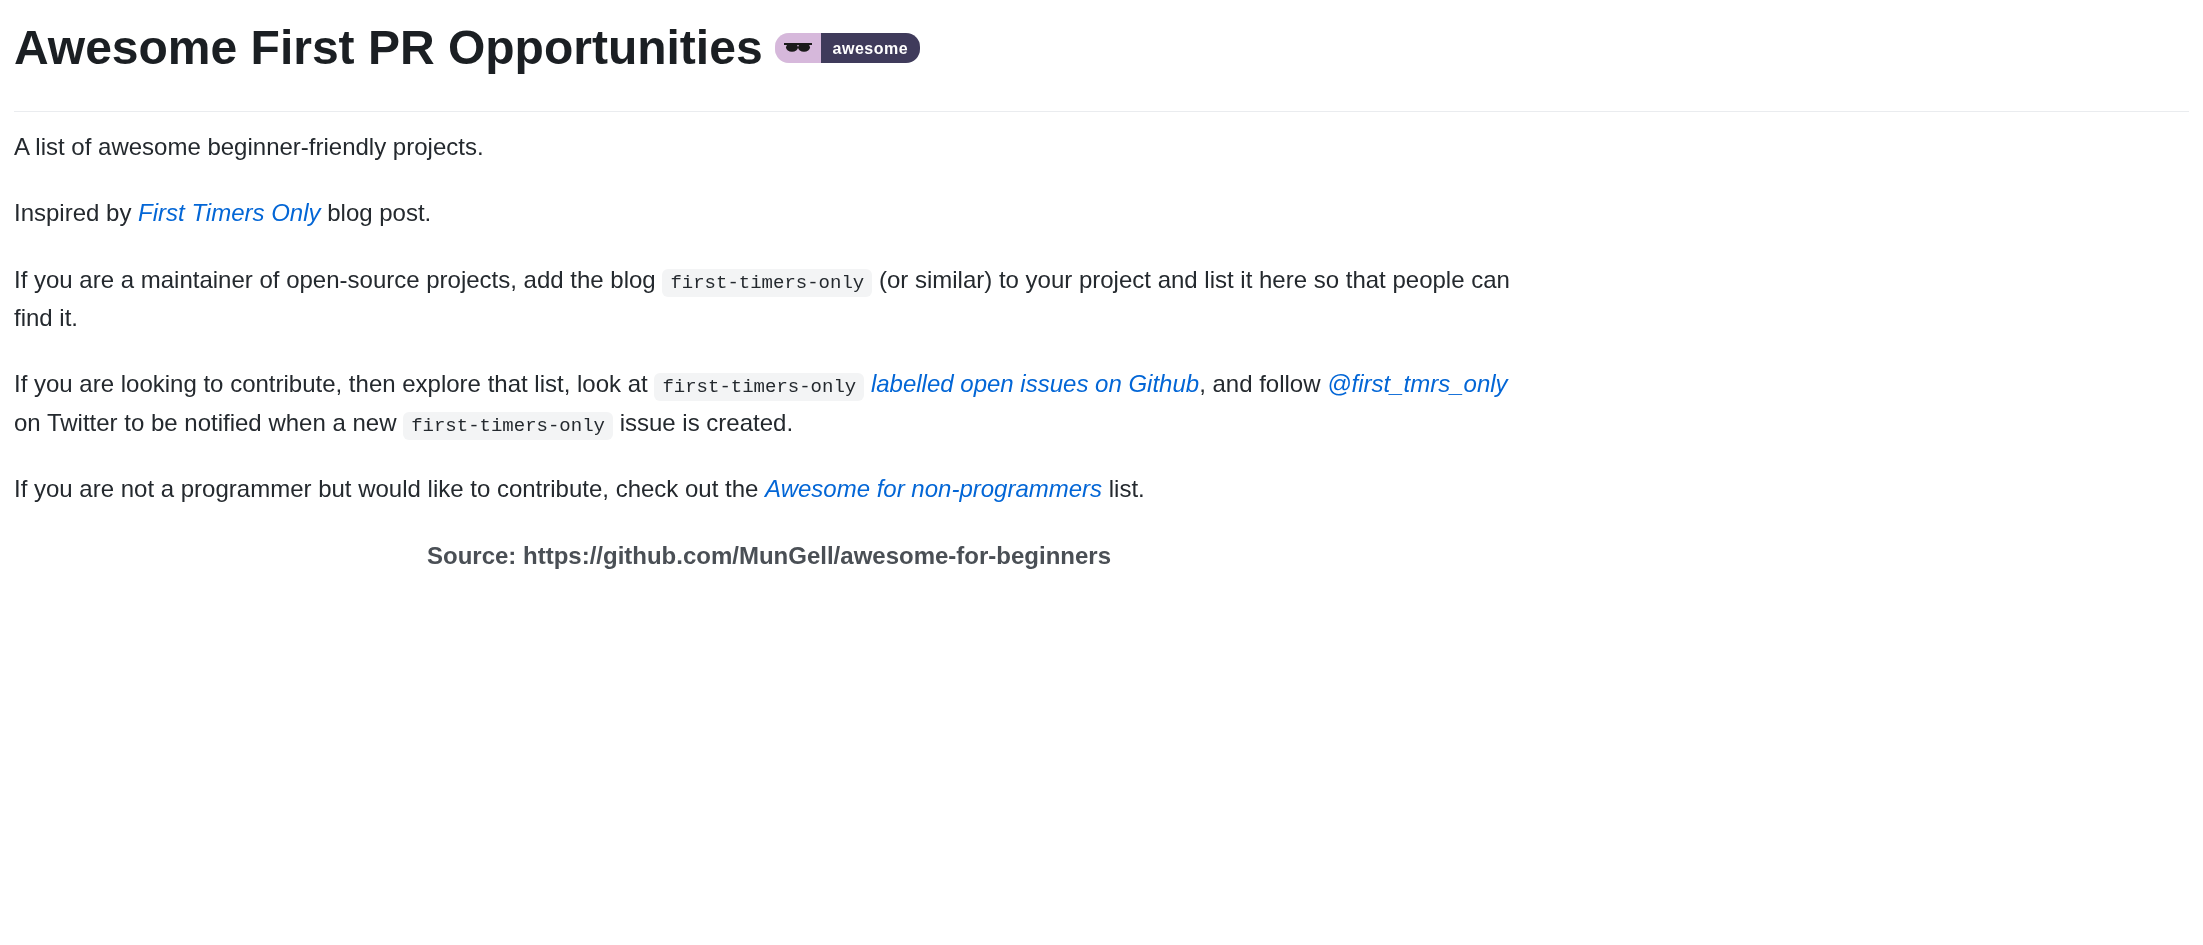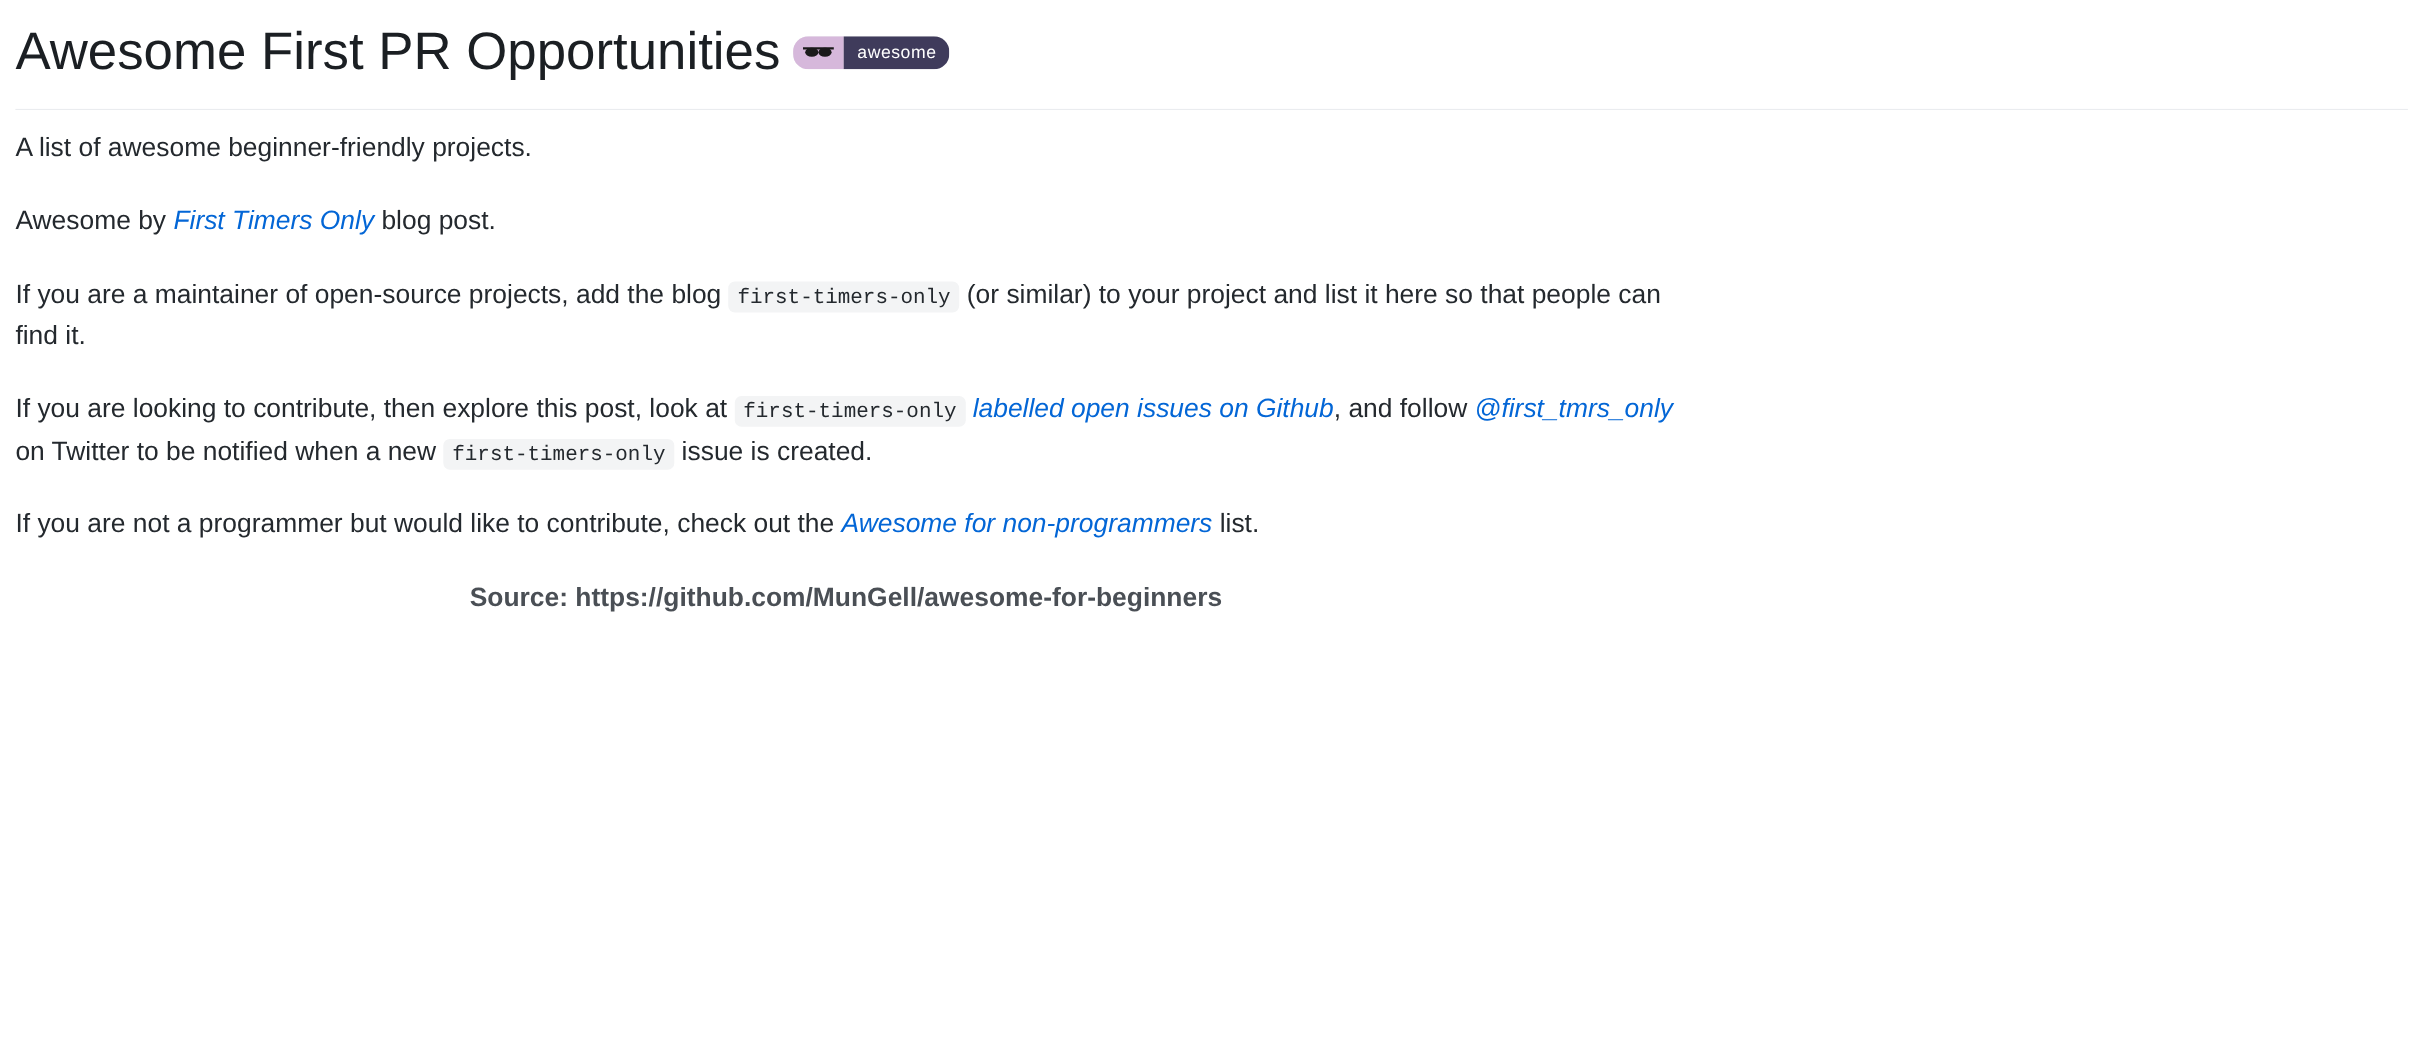--- a/index.html
+++ b/index.html
@@ -15,9 +15,9 @@
     }
     h1 {
       font-size: 48px;
-      font-weight: 400;
+      font-weight: 700;
       margin: 0 0 16px 0;
-      padding-bottom: 12px;
+      padding-bottom: 24px;
       border-bottom: 1px solid #eaecef;
       display: flex;
       align-items: center;

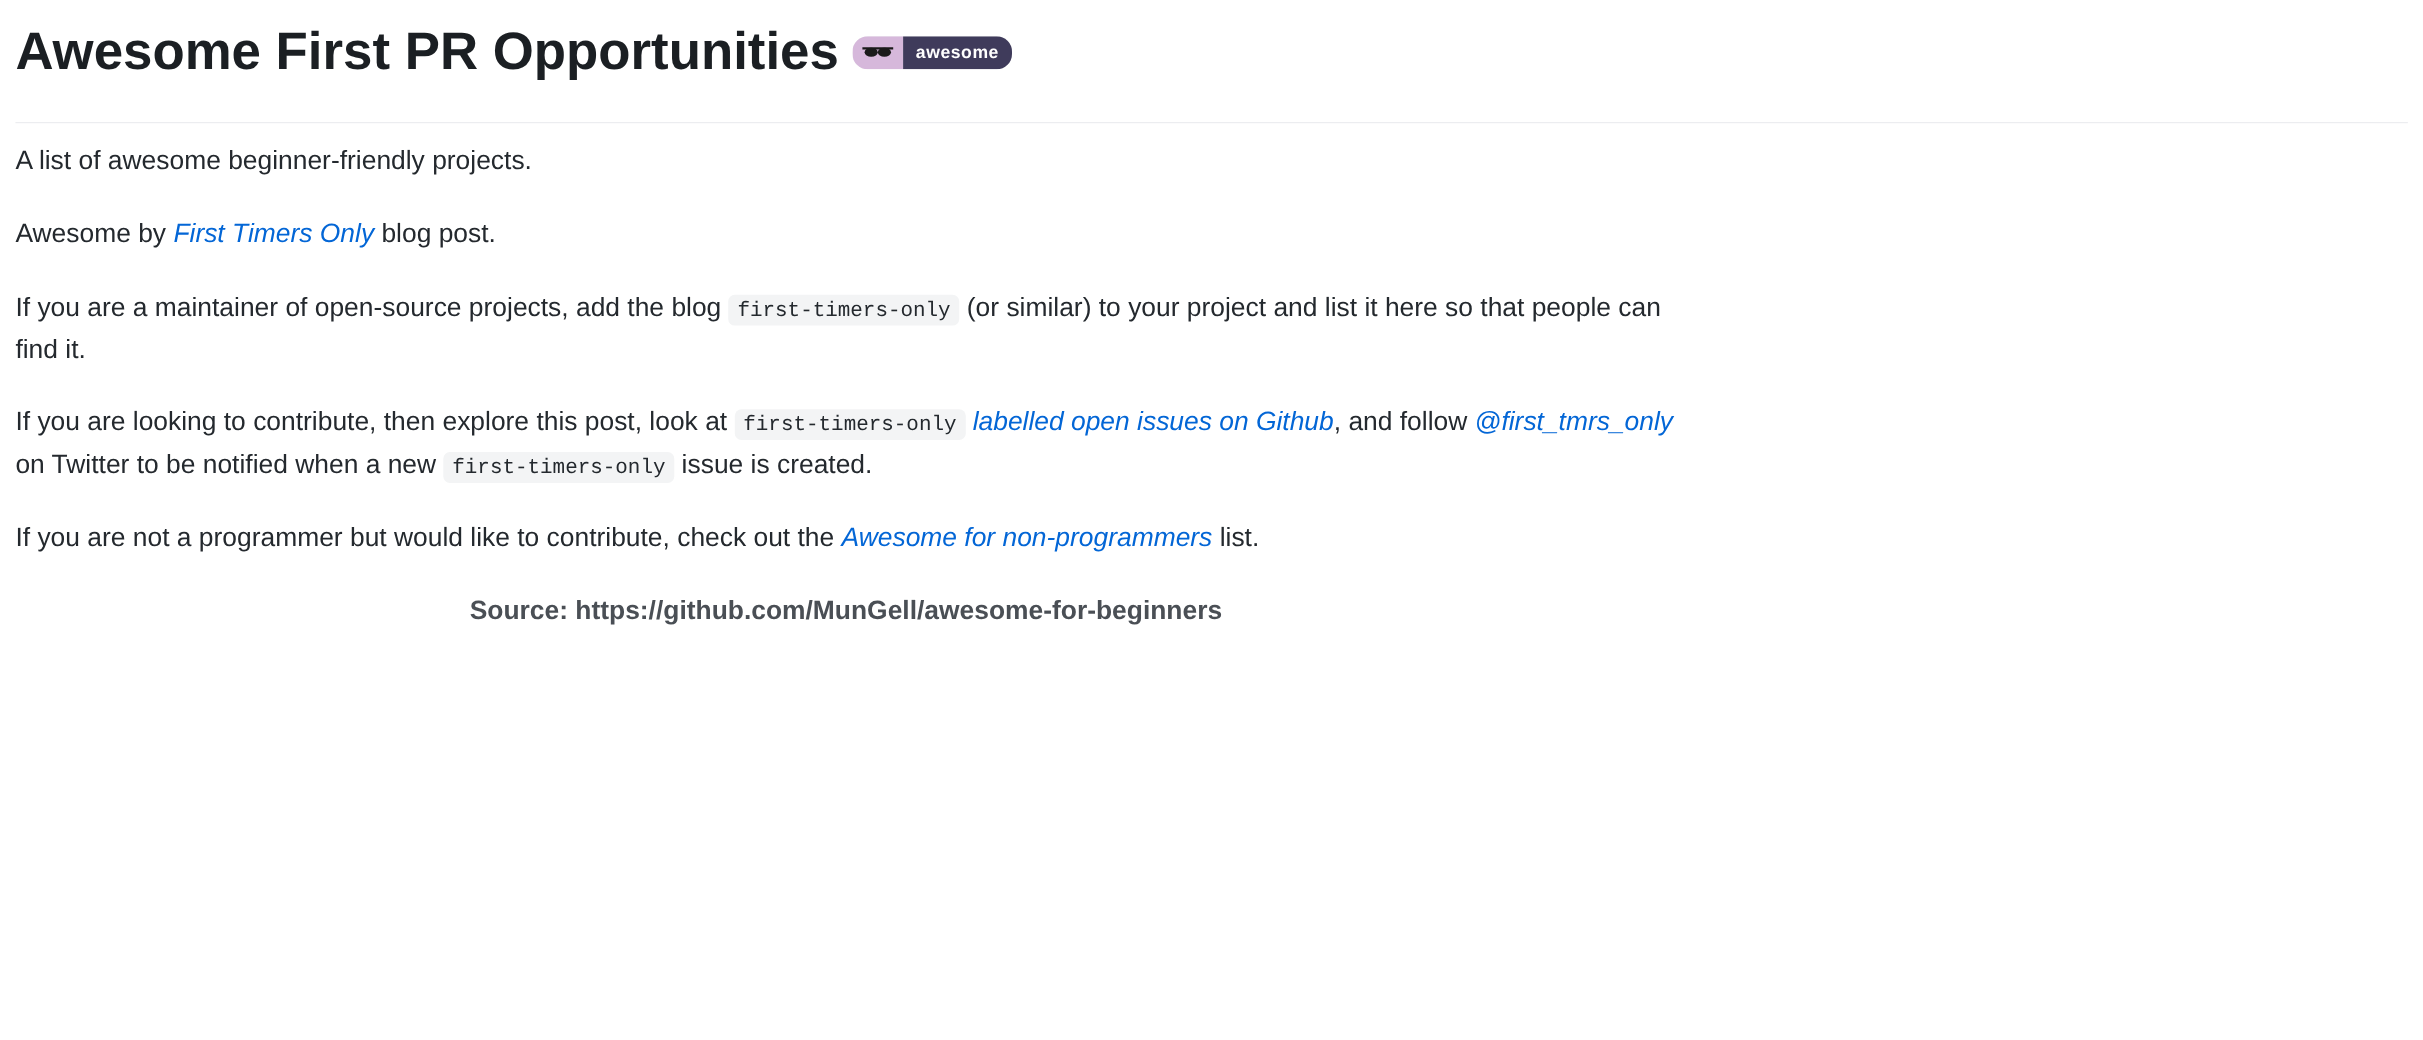--- a/index.html
+++ b/index.html
@@ -103,7 +103,7 @@
 <p>A list of awesome beginner-friendly projects.</p>
 
 <p>
-  <span>Awesome by </span><a href="#">First Timers Only</a><span> blog post.</span>
+  <span>Inspired by </span><a href="#">First Timers Only</a><span> blog post.</span>
 </p>
 
 <p>

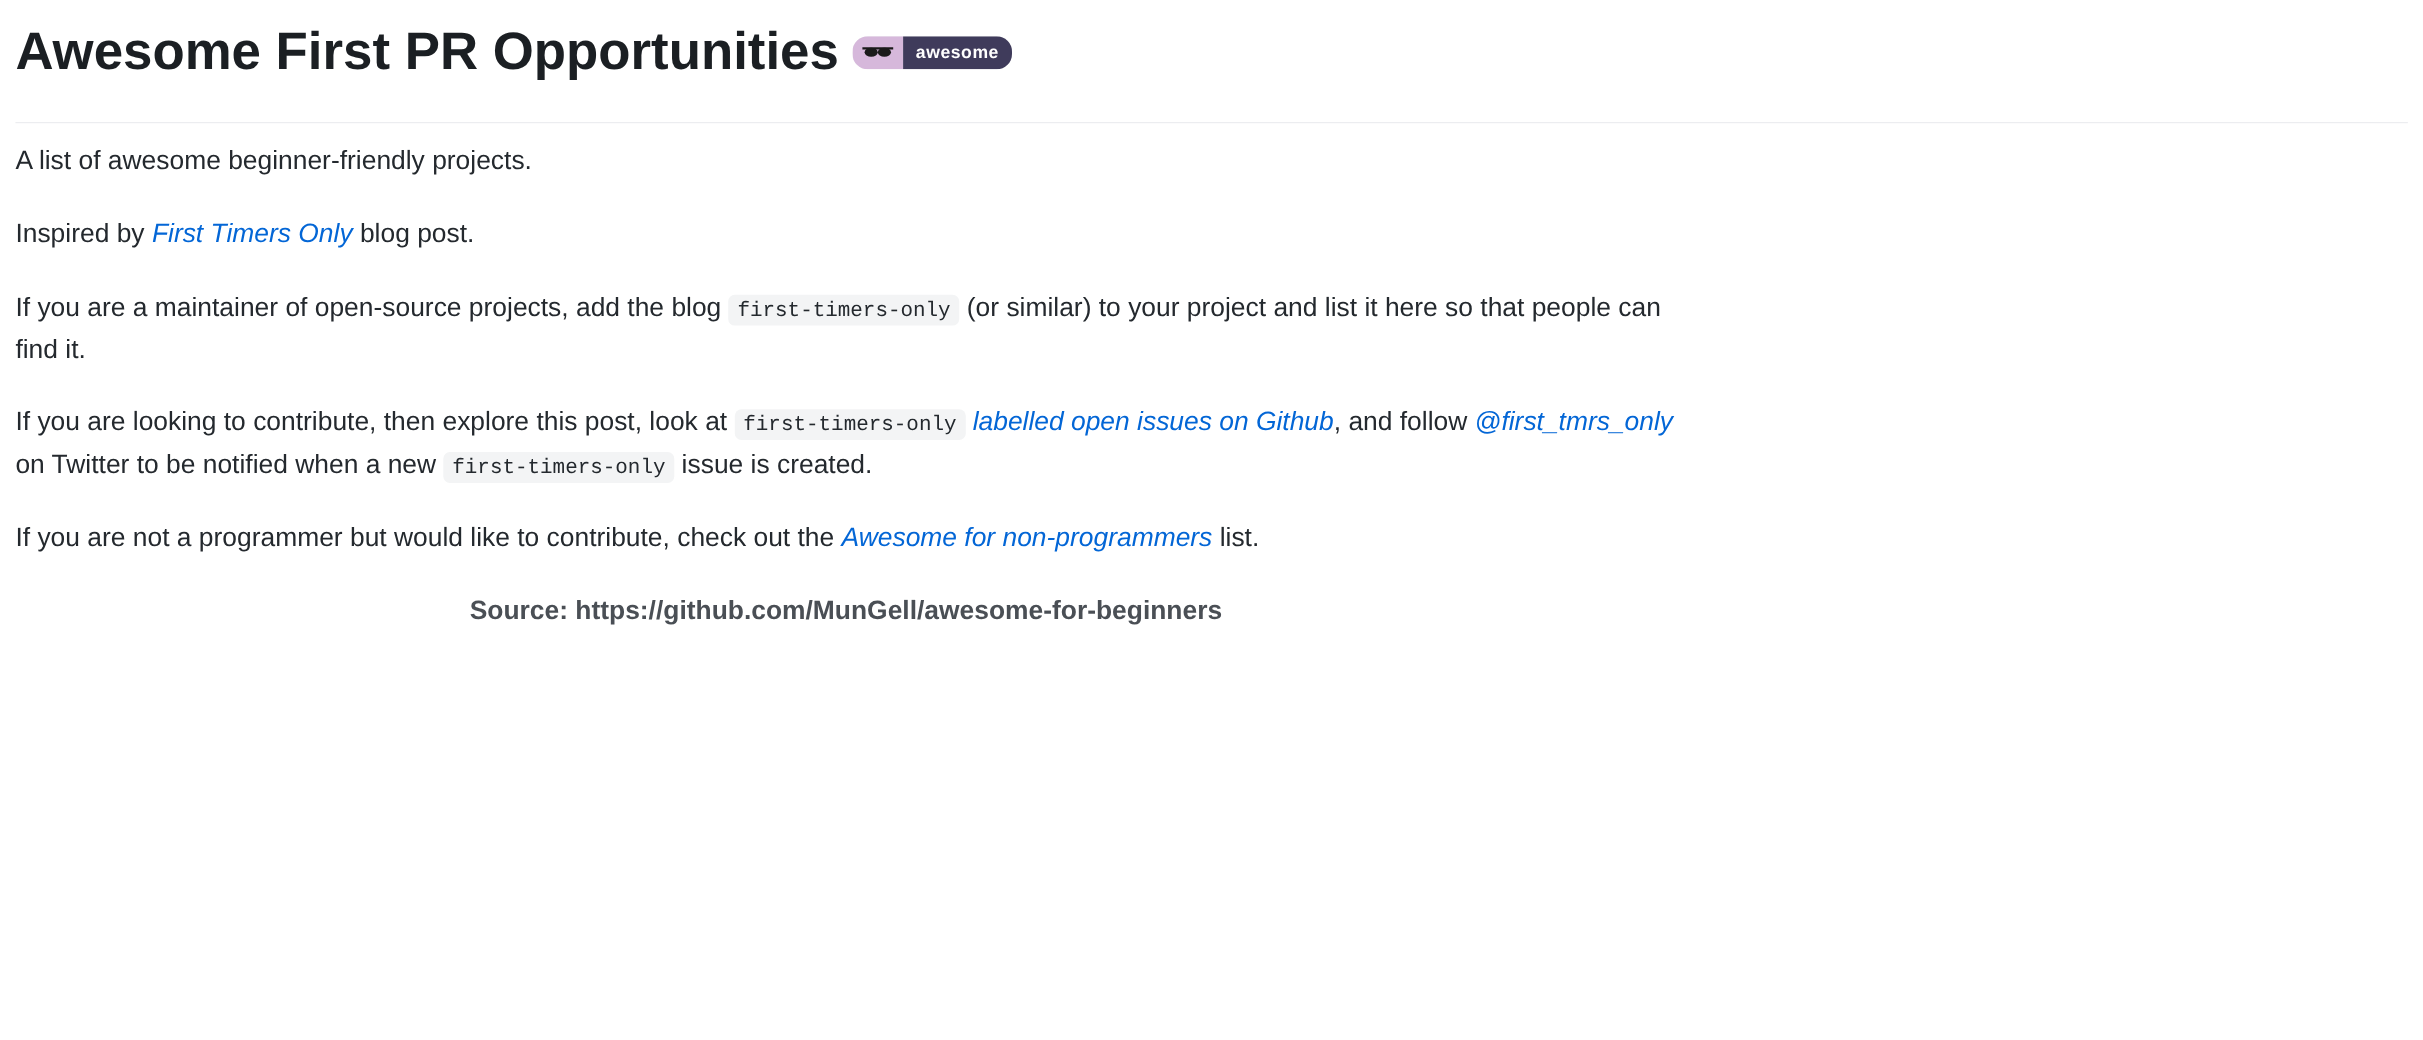--- a/index.html
+++ b/index.html
@@ -111,7 +111,7 @@
 </p>
 
 <p>
-  <span>If you are looking to contribute, then explore this post, look at </span><code>first-timers-only</code><a href="#"> labelled open issues on Github</a><span>, and follow </span><a href="#">@first_tmrs_only</a><span> on Twitter to be notified when a new </span><code>first-timers-only</code><span> issue is created.</span>
+  <span>If you are looking to contribute, then explore that list, look at </span><code>first-timers-only</code><a href="#"> labelled open issues on Github</a><span>, and follow </span><a href="#">@first_tmrs_only</a><span> on Twitter to be notified when a new </span><code>first-timers-only</code><span> issue is created.</span>
 </p>
 
 <p>

